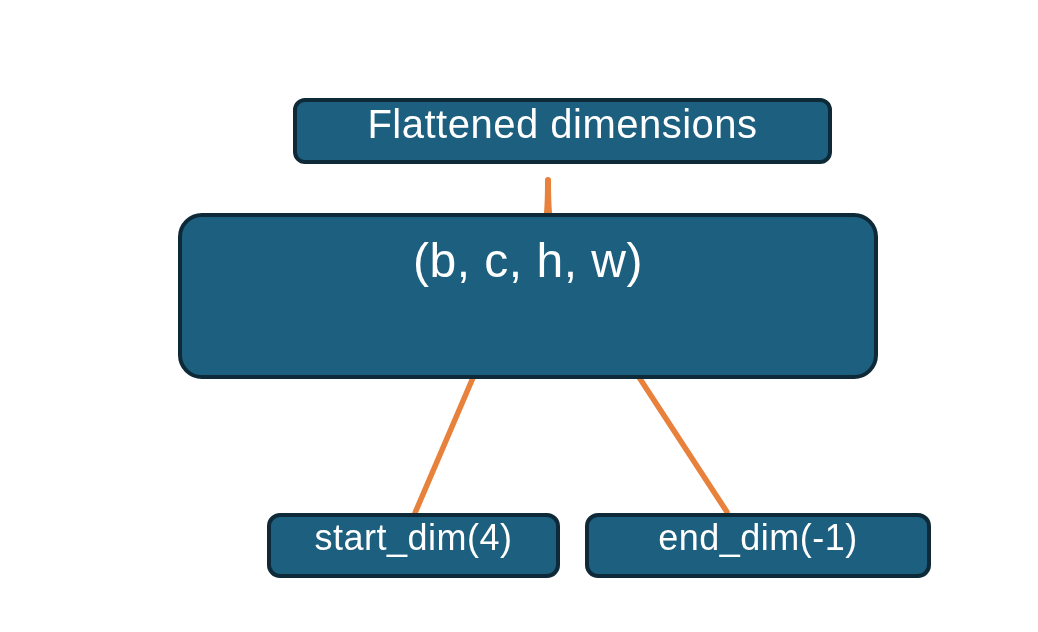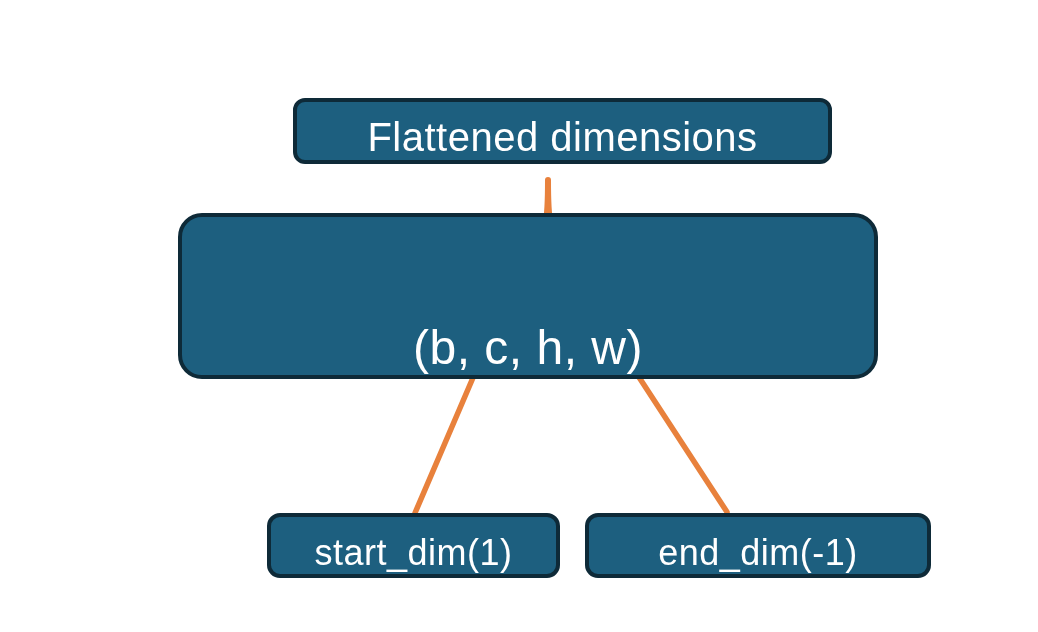--- a/index.html
+++ b/index.html
@@ -28,7 +28,7 @@
     border: 4px solid var(--box-border);
     color: var(--text-color);
     display: flex;
-    align-items: flex-end;
+    align-items: flex-start;
     justify-content: center;
     white-space: nowrap;
     letter-spacing: 0.5px;

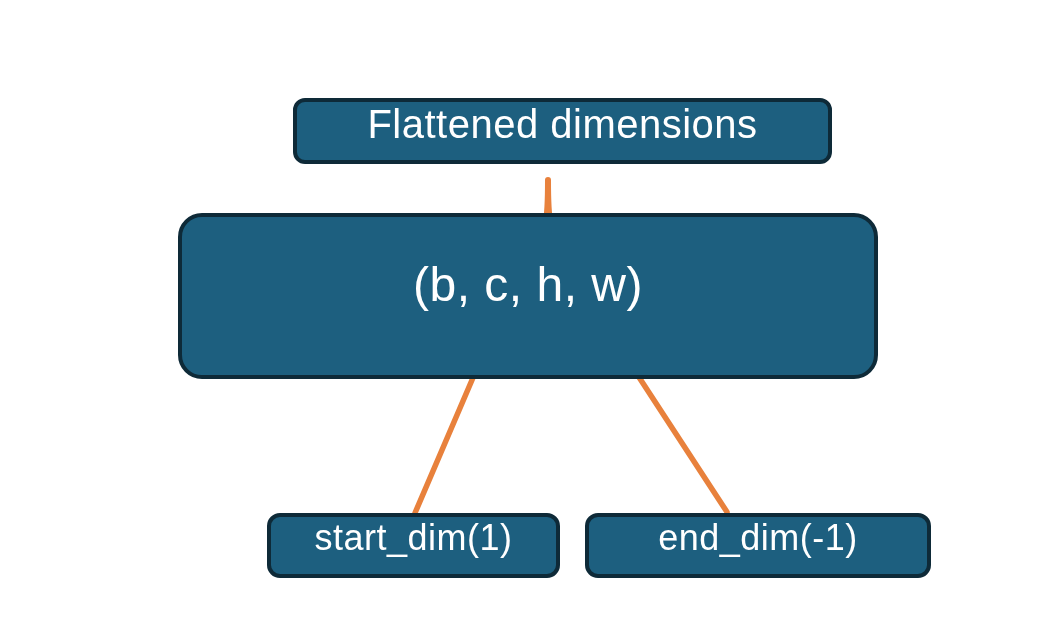--- a/index.html
+++ b/index.html
@@ -44,7 +44,7 @@
     width: 700px; height: 166px;
     border-radius: 24px;
     font-size: 48px;
-    padding-top: 40px; 
+    padding-top: 16px; 
   }
   .node-start {
     left: 267px; top: 513px;

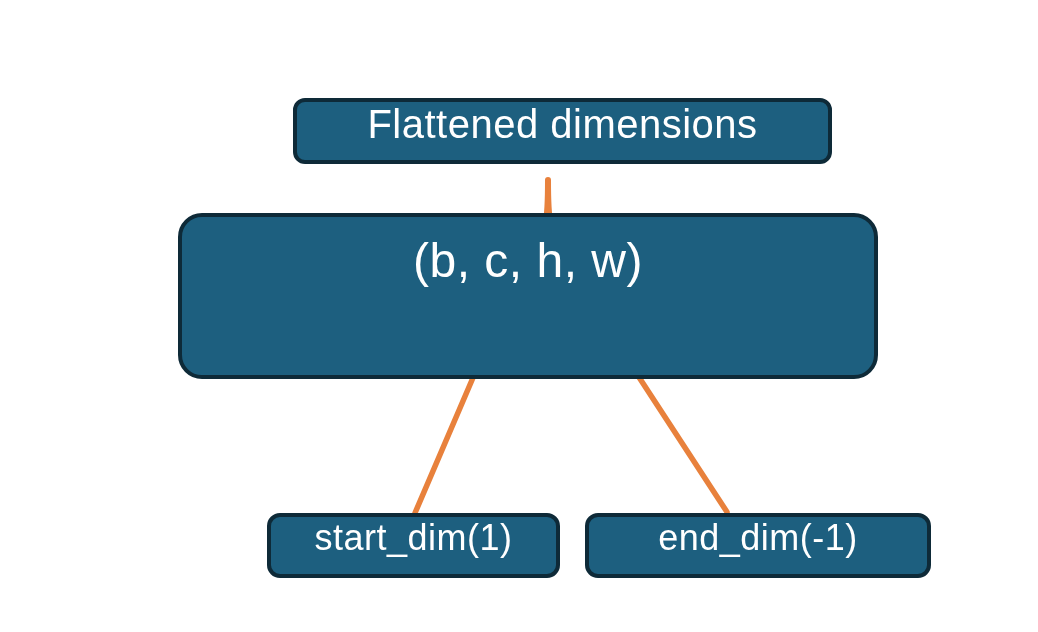--- a/index.html
+++ b/index.html
@@ -106,7 +106,7 @@
   </div>
 
   <div class="node node-start">
-    <span>start_dim(1)</span>
+    <span>start_dim(4)</span>
   </div>
 
   <div class="node node-end">

